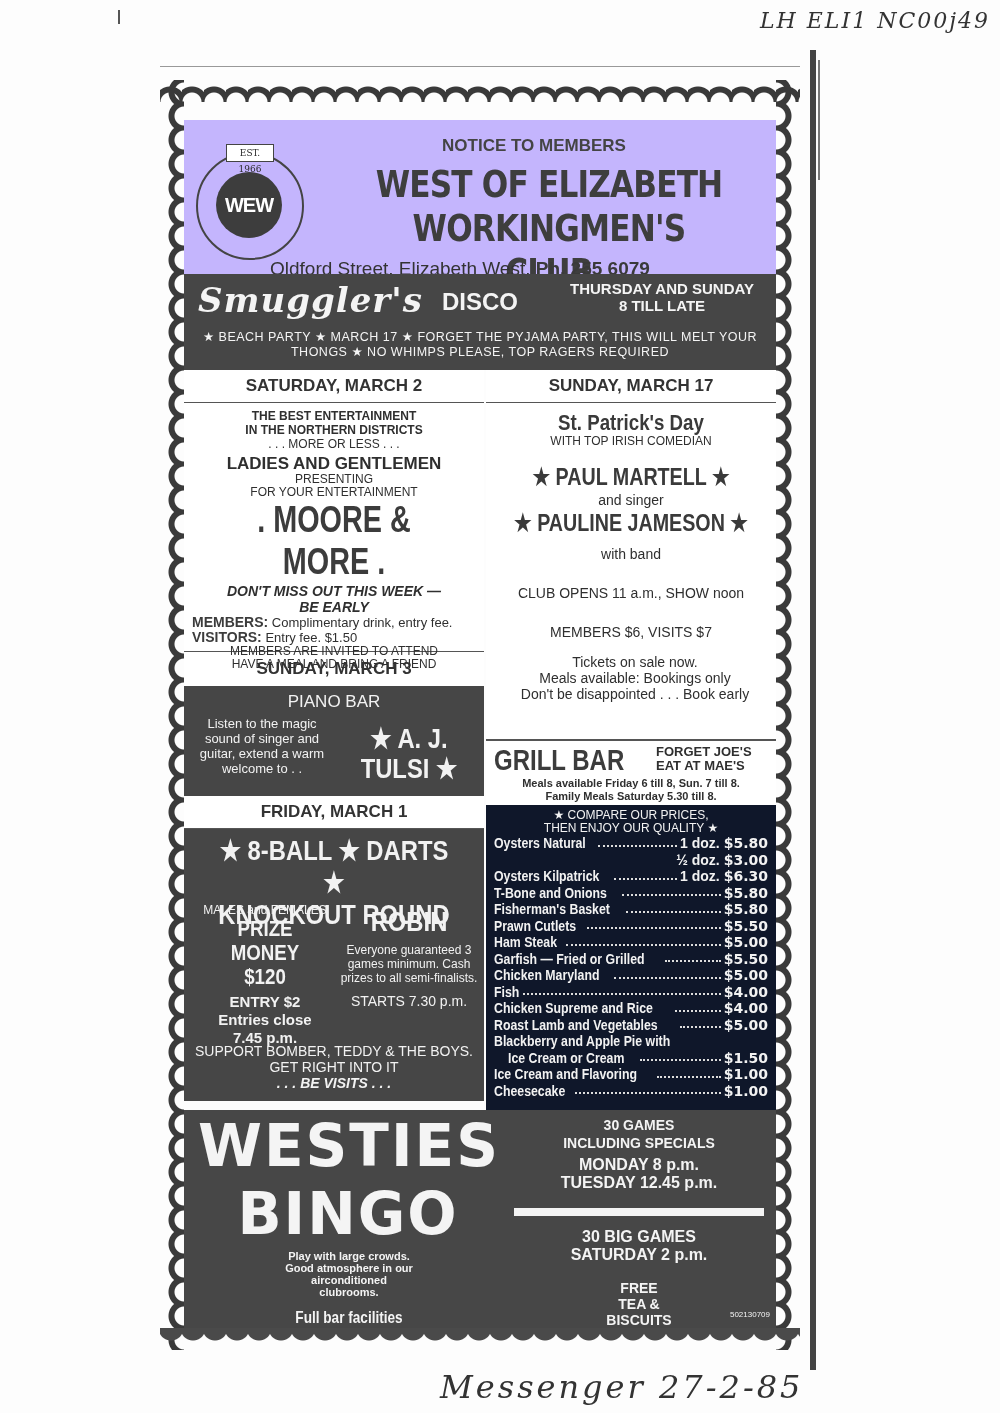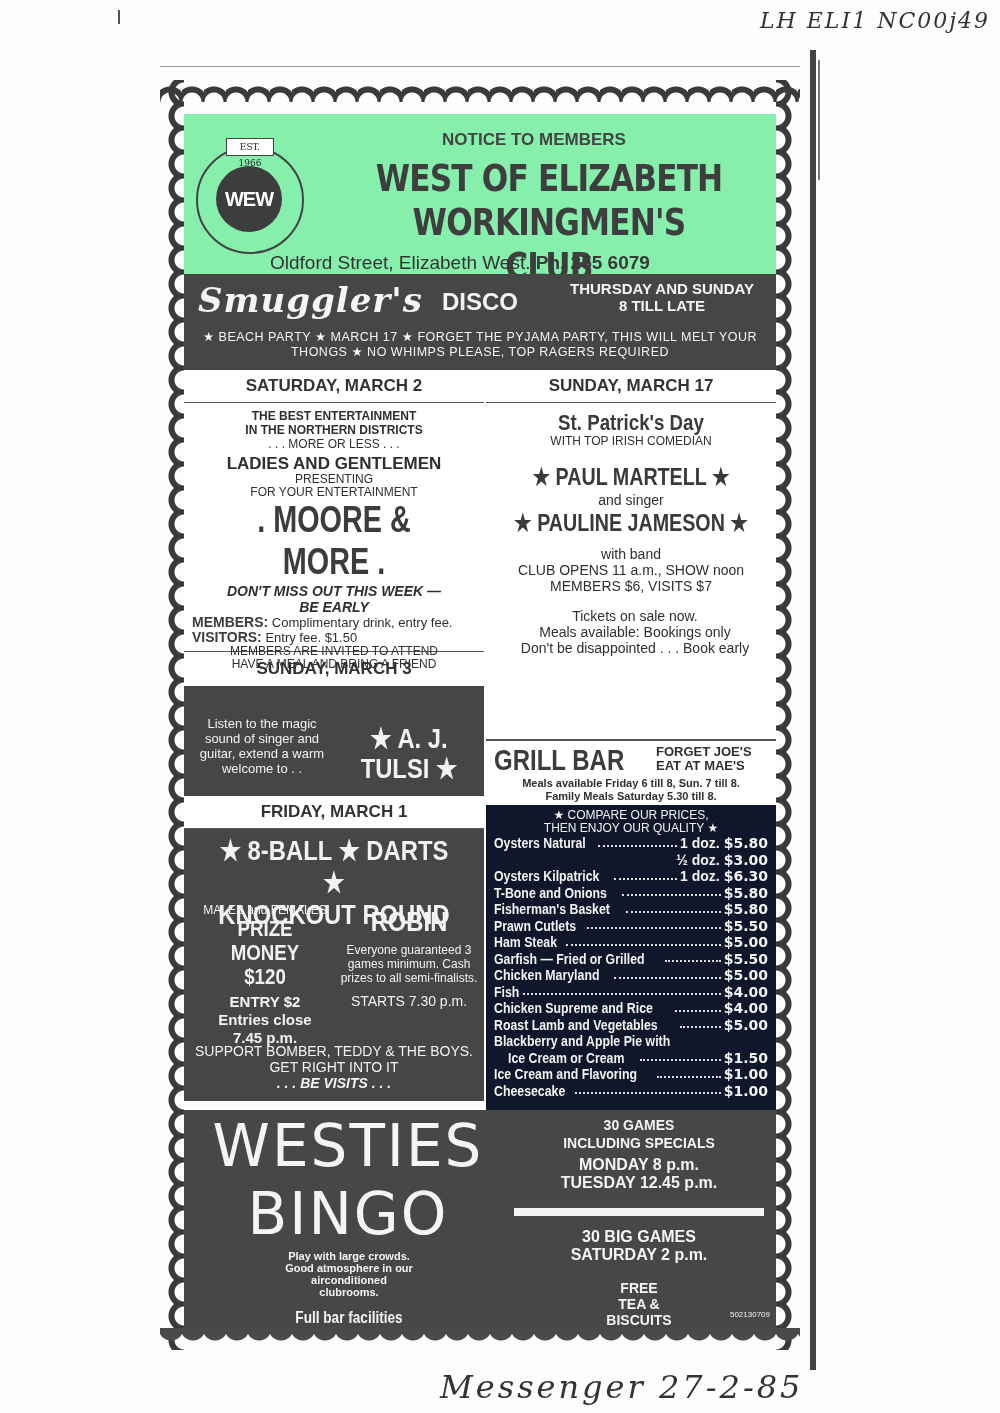--- a/index.html
+++ b/index.html
@@ -32,7 +32,7 @@
   .inner { position:absolute; left:24px; top:22px; width:592px; height:1226px; }
 
   
-  .header { position:absolute; left:0; top:12px; width:592px; height:172px; background:#86efac; }
+  .header { position:absolute; left:0; top:18px; width:592px; height:172px; background:#c4b5fd; }
   .logo { position:absolute; left:12px; top:20px; width:110px; height:118px; }
   .logo-outer { position:absolute; left:0; top:12px; width:104px; height:104px; border:2px solid #444; border-radius:50%; }
   .logo-inner { position:absolute; left:20px; top:32px; width:66px; height:66px; border-radius:50%; background:#3d3d3d; color:#fff; font-weight:bold; font-size:20px; display:flex; align-items:center; justify-content:center; letter-spacing:-1px; }

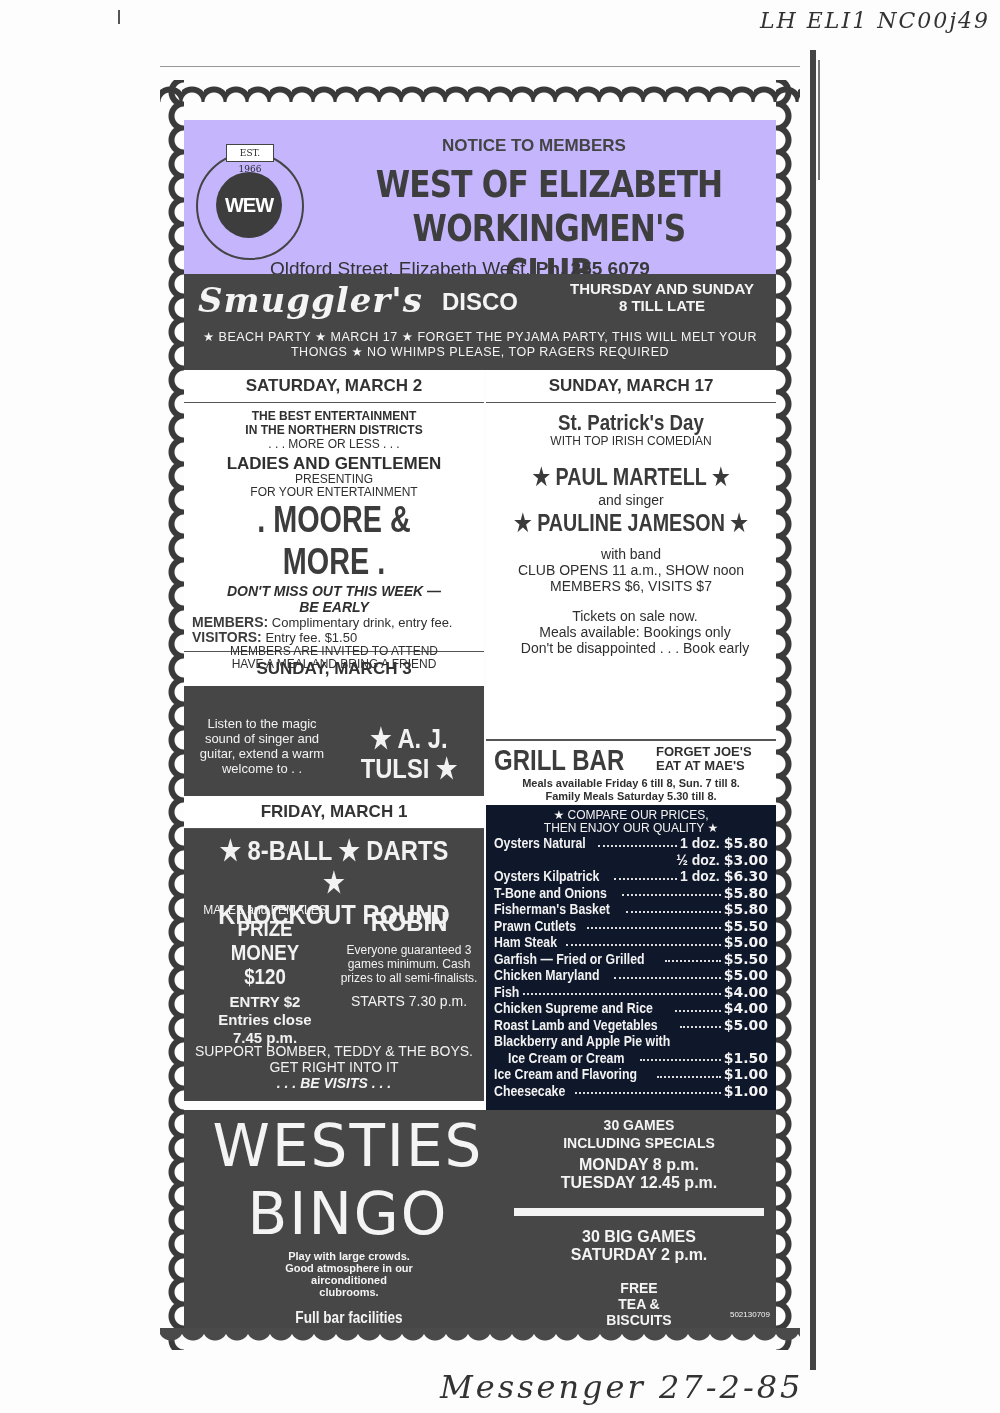--- a/index.html
+++ b/index.html
@@ -92,7 +92,7 @@
   .sun17 .w { font-size:12px; line-height:13px; }
   .sun17 .name { font-weight:bold; font-size:24px; line-height:30px; transform:scaleX(0.82); color:#3a3a3a; }
   .sun17 .sm { font-size:14px; line-height:16px; }
-  .sun17 .info { font-size:14px; line-height:16px; }
+  .sun17 .info { font-size:14px; line-height:16px;margin-top:23px; }
   .sun17 .tix { text-align:center; padding-left:8px; font-size:14px; line-height:16px; margin-top:14px; }
 
   .grill { background:#fff; height:64px; border-top:2px solid #555; position:relative; color:#2f2f2f; }

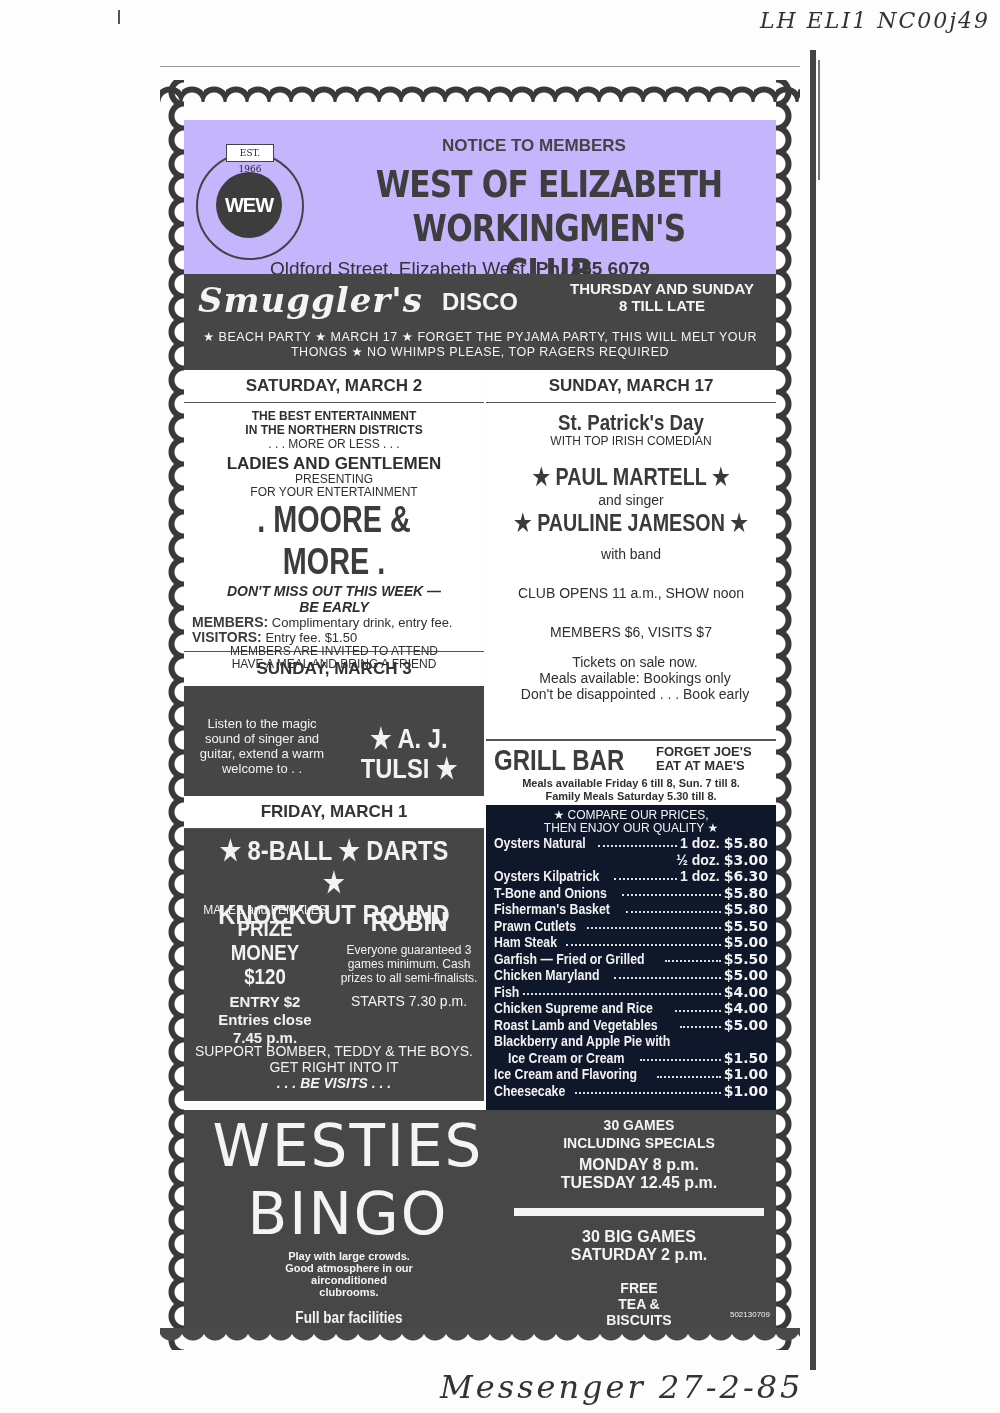--- a/index.html
+++ b/index.html
@@ -184,6 +184,7 @@
       </div>
       <div class="sun3-head">SUNDAY, MARCH 3</div>
       <div class="piano">
+        <div class="piano-title">PIANO BAR</div>
         <div class="piano-desc">Listen to the magic sound of singer and guitar, extend a warm welcome to . .</div>
         <div class="piano-artist">
           <div>★ A. J.</div>

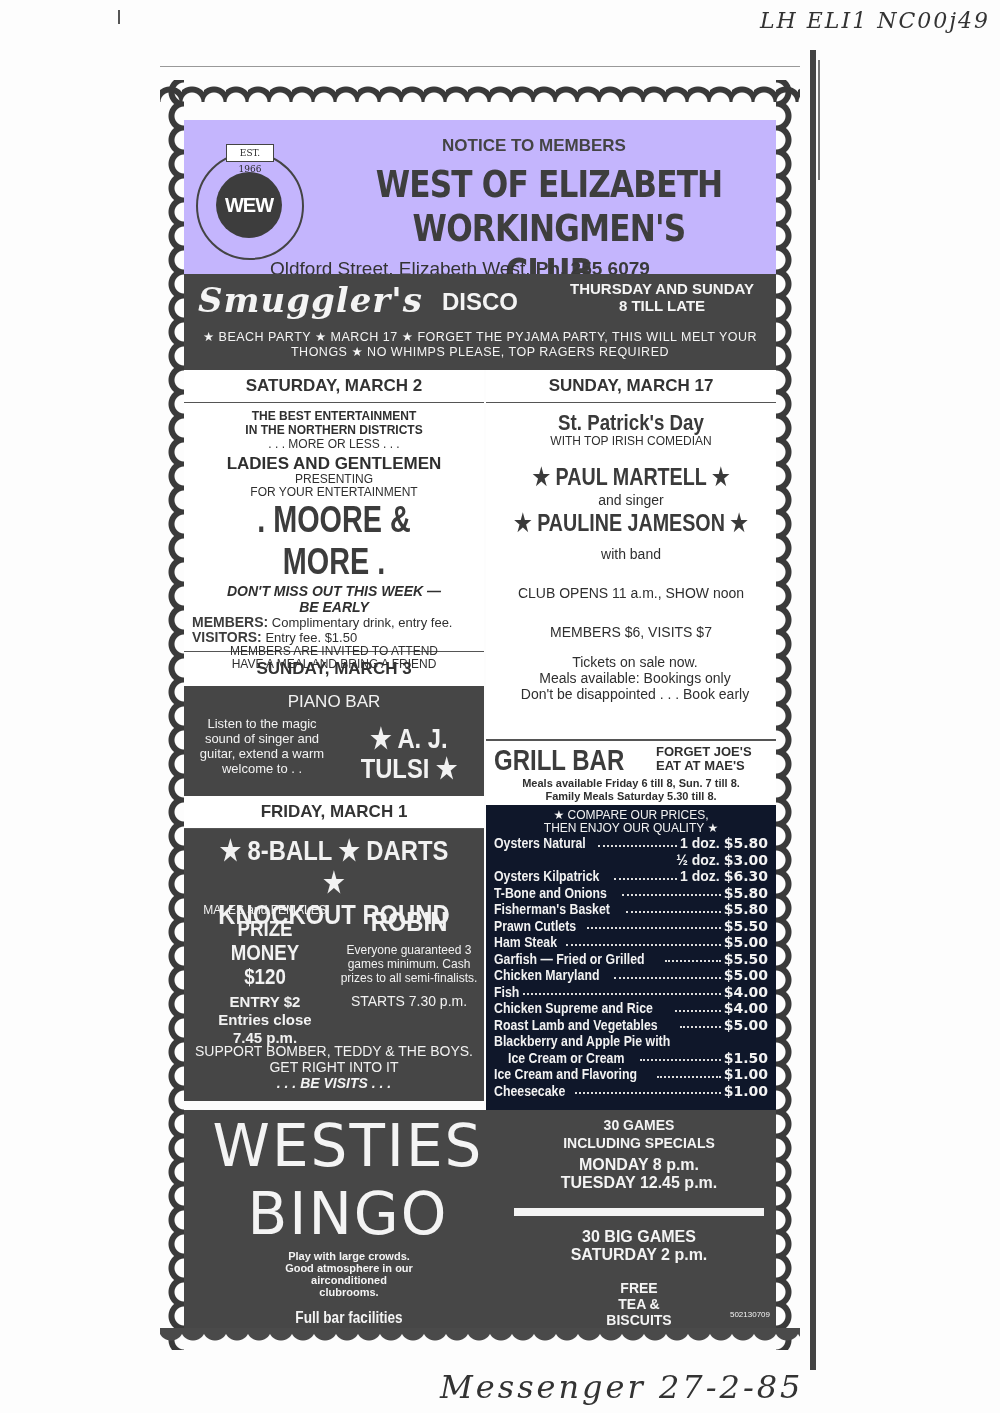--- a/index.html
+++ b/index.html
@@ -110,7 +110,7 @@
 
   
   .bingo { position:absolute; left:0; top:1008px; width:592px; height:218px; background:#474747; color:#f4f4f4; }
-  .bingo-title { position:absolute; left:14px; top:6px; width:300px; font-family:"DejaVu Sans", sans-serif; font-weight:normal; font-size:58px; line-height:60px; text-align:center; letter-spacing:2px; }
+  .bingo-title { position:absolute; left:14px; top:6px; width:300px; font-family:"DejaVu Sans", sans-serif; font-weight:bold; font-size:58px; line-height:60px; text-align:center; letter-spacing:2px; }
   .bingo-desc { position:absolute; left:100px; top:140px; width:130px; text-align:center; font-weight:bold; font-size:11px; line-height:12px; }
   .bingo-bar { position:absolute; left:90px; top:212px; width:150px; text-align:center; font-weight:bold; font-size:17px; transform:scaleX(0.8); }
   .bingo-right { position:absolute; left:320px; top:6px; width:270px; text-align:center; font-weight:bold; }

